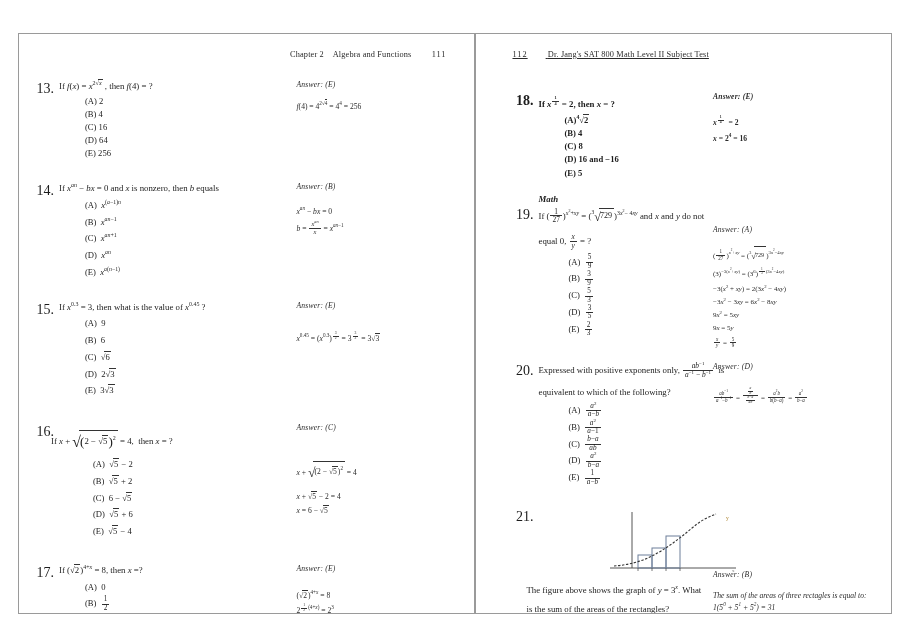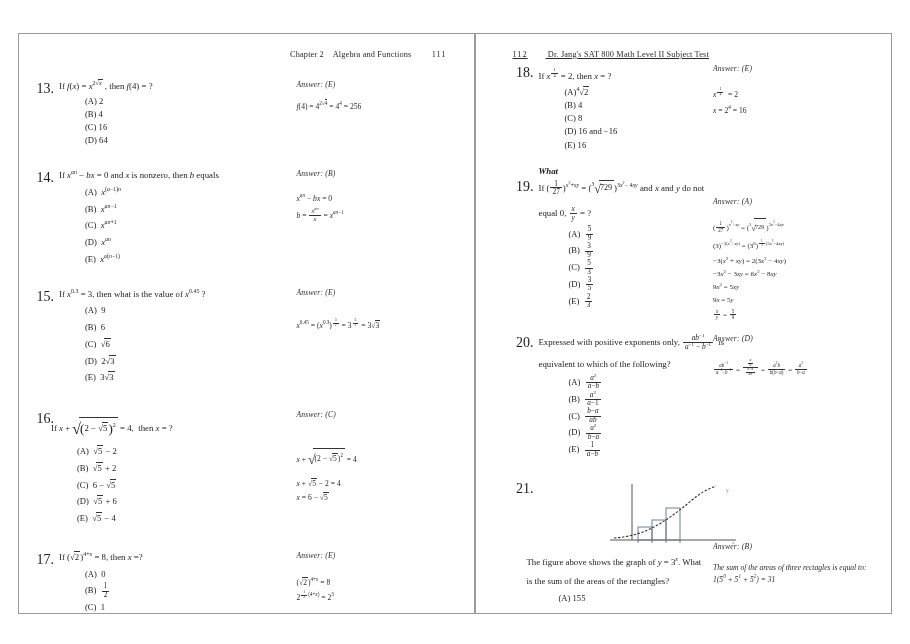--- a/index.html
+++ b/index.html
@@ -290,7 +290,7 @@
         <span class="rh-title">Dr. Jang's SAT 800 Math Level II Subject Test</span>
       </div>
 
-      <div class="q" style="margin-top:0; margin-left:22px;">
+      <div class="q" style="margin-top:28px; margin-left:22px;font-weight:bold;">
         <div class="q-num">18.</div>
         <div class="q-body">
           <div class="q-stem" style="margin-top:4px">

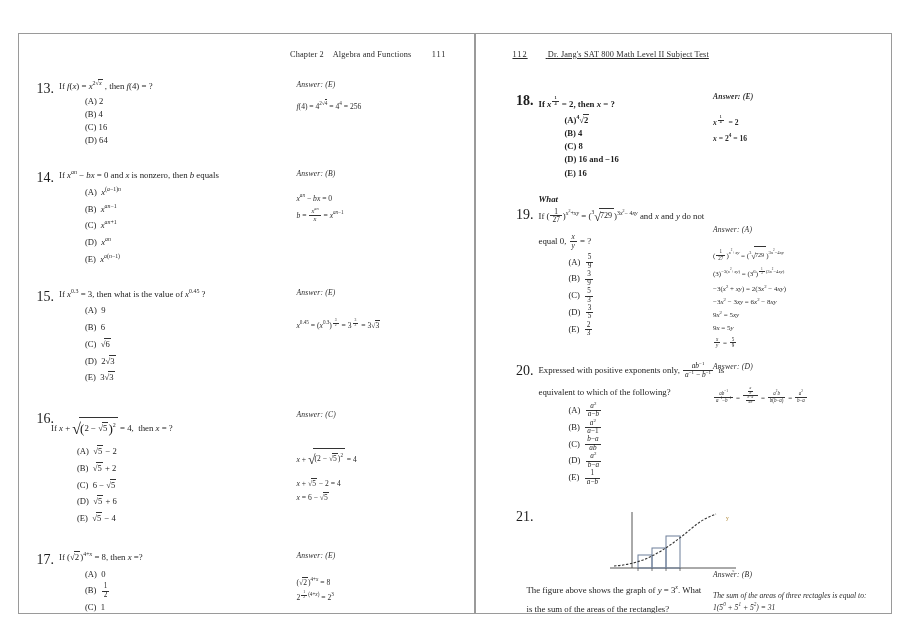--- a/index.html
+++ b/index.html
@@ -177,6 +177,7 @@
             <div class="choice">(B) 4</div>
             <div class="choice">(C) 16</div>
             <div class="choice">(D) 64</div>
+            <div class="choice">(E) 256</div>
           </div>
         </div>
         <div class="ans" style="top:0px; right:4px;">

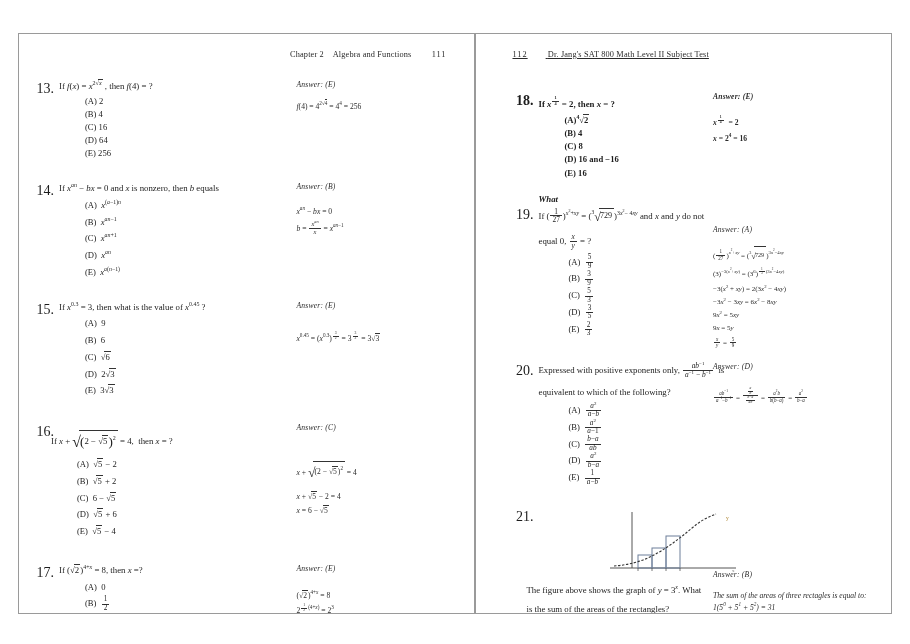--- a/index.html
+++ b/index.html
@@ -302,7 +302,7 @@
             <div class="choice">(B) 4</div>
             <div class="choice">(C) 8</div>
             <div class="choice">(D) 16 and −16</div>
-            <div class="choice">(E) 16</div>
+            <div class="choice">(E) 5</div>
           </div>
         </div>
         <div class="ans" style="top:0px; right:4px;">

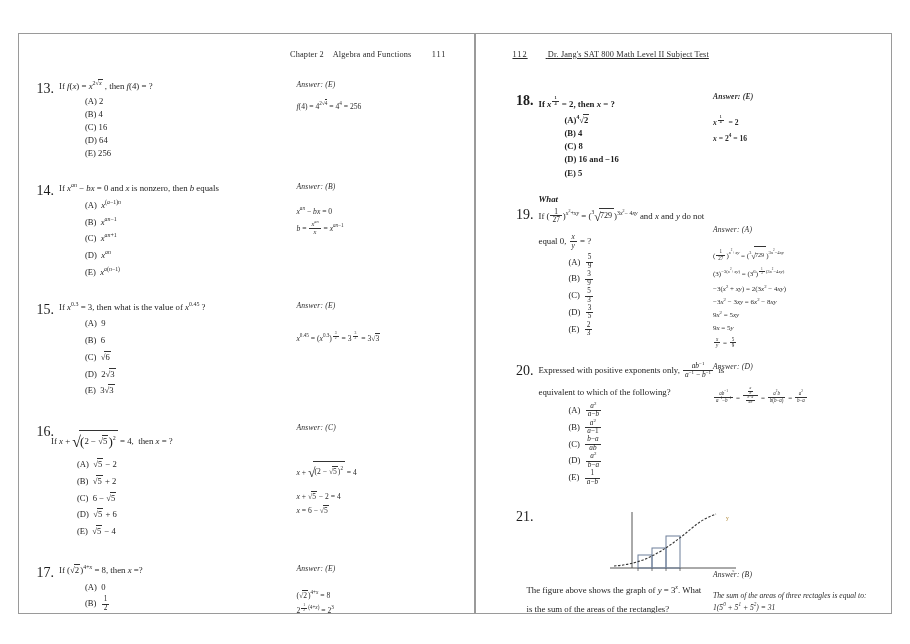--- a/index.html
+++ b/index.html
@@ -314,7 +314,7 @@
         </div>
       </div>
 
-      <div class="section-label" style="margin-left:48px">What</div>
+      <div class="section-label" style="margin-left:48px">Math</div>
 
       <div class="q" style="margin-top:2px; margin-left:22px;">
         <div class="q-num">19.</div>

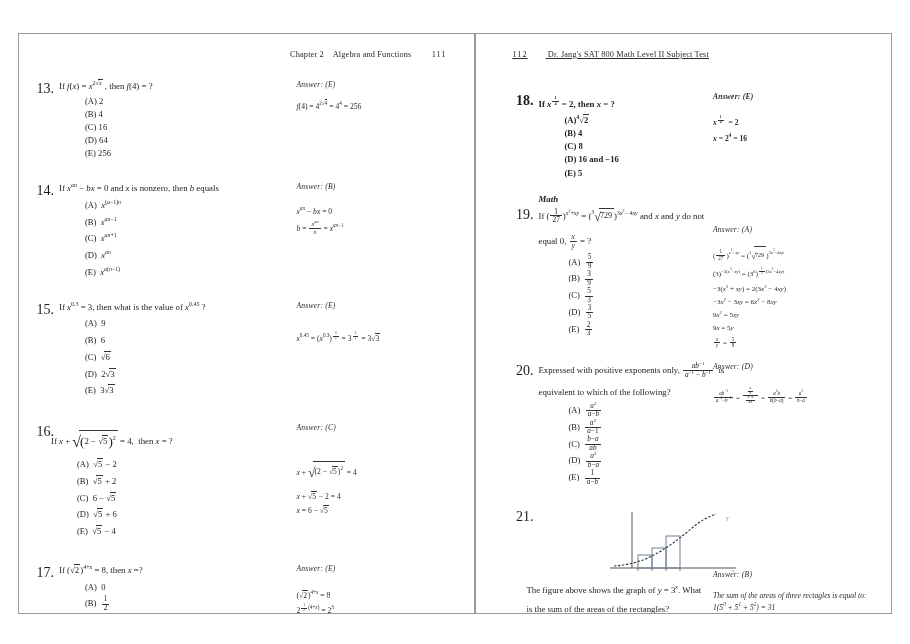--- a/index.html
+++ b/index.html
@@ -239,7 +239,7 @@
           <div class="q-stem" style="margin-top:7px; margin-left:-8px;">
             If <span class="mi">x</span> + <span class="bigrad"><span class="sym">√</span><span class="cnt"><span class="paren-big">(</span>2 − <span class="rad">√<span class="bar">5</span></span><span class="paren-big">)</span><sup>2</sup></span></span> = 4, &nbsp;then <span class="mi">x</span> = ?
           </div>
-          <div class="choices" style="margin-left:18px">
+          <div class="choices" style="margin-left:34px">
             <div class="choice spaced">(A)&nbsp; <span class="rad">√<span class="bar">5</span></span> − 2</div>
             <div class="choice spaced">(B)&nbsp; <span class="rad">√<span class="bar">5</span></span> + 2</div>
             <div class="choice spaced">(C)&nbsp; 6 − <span class="rad">√<span class="bar">5</span></span></div>

